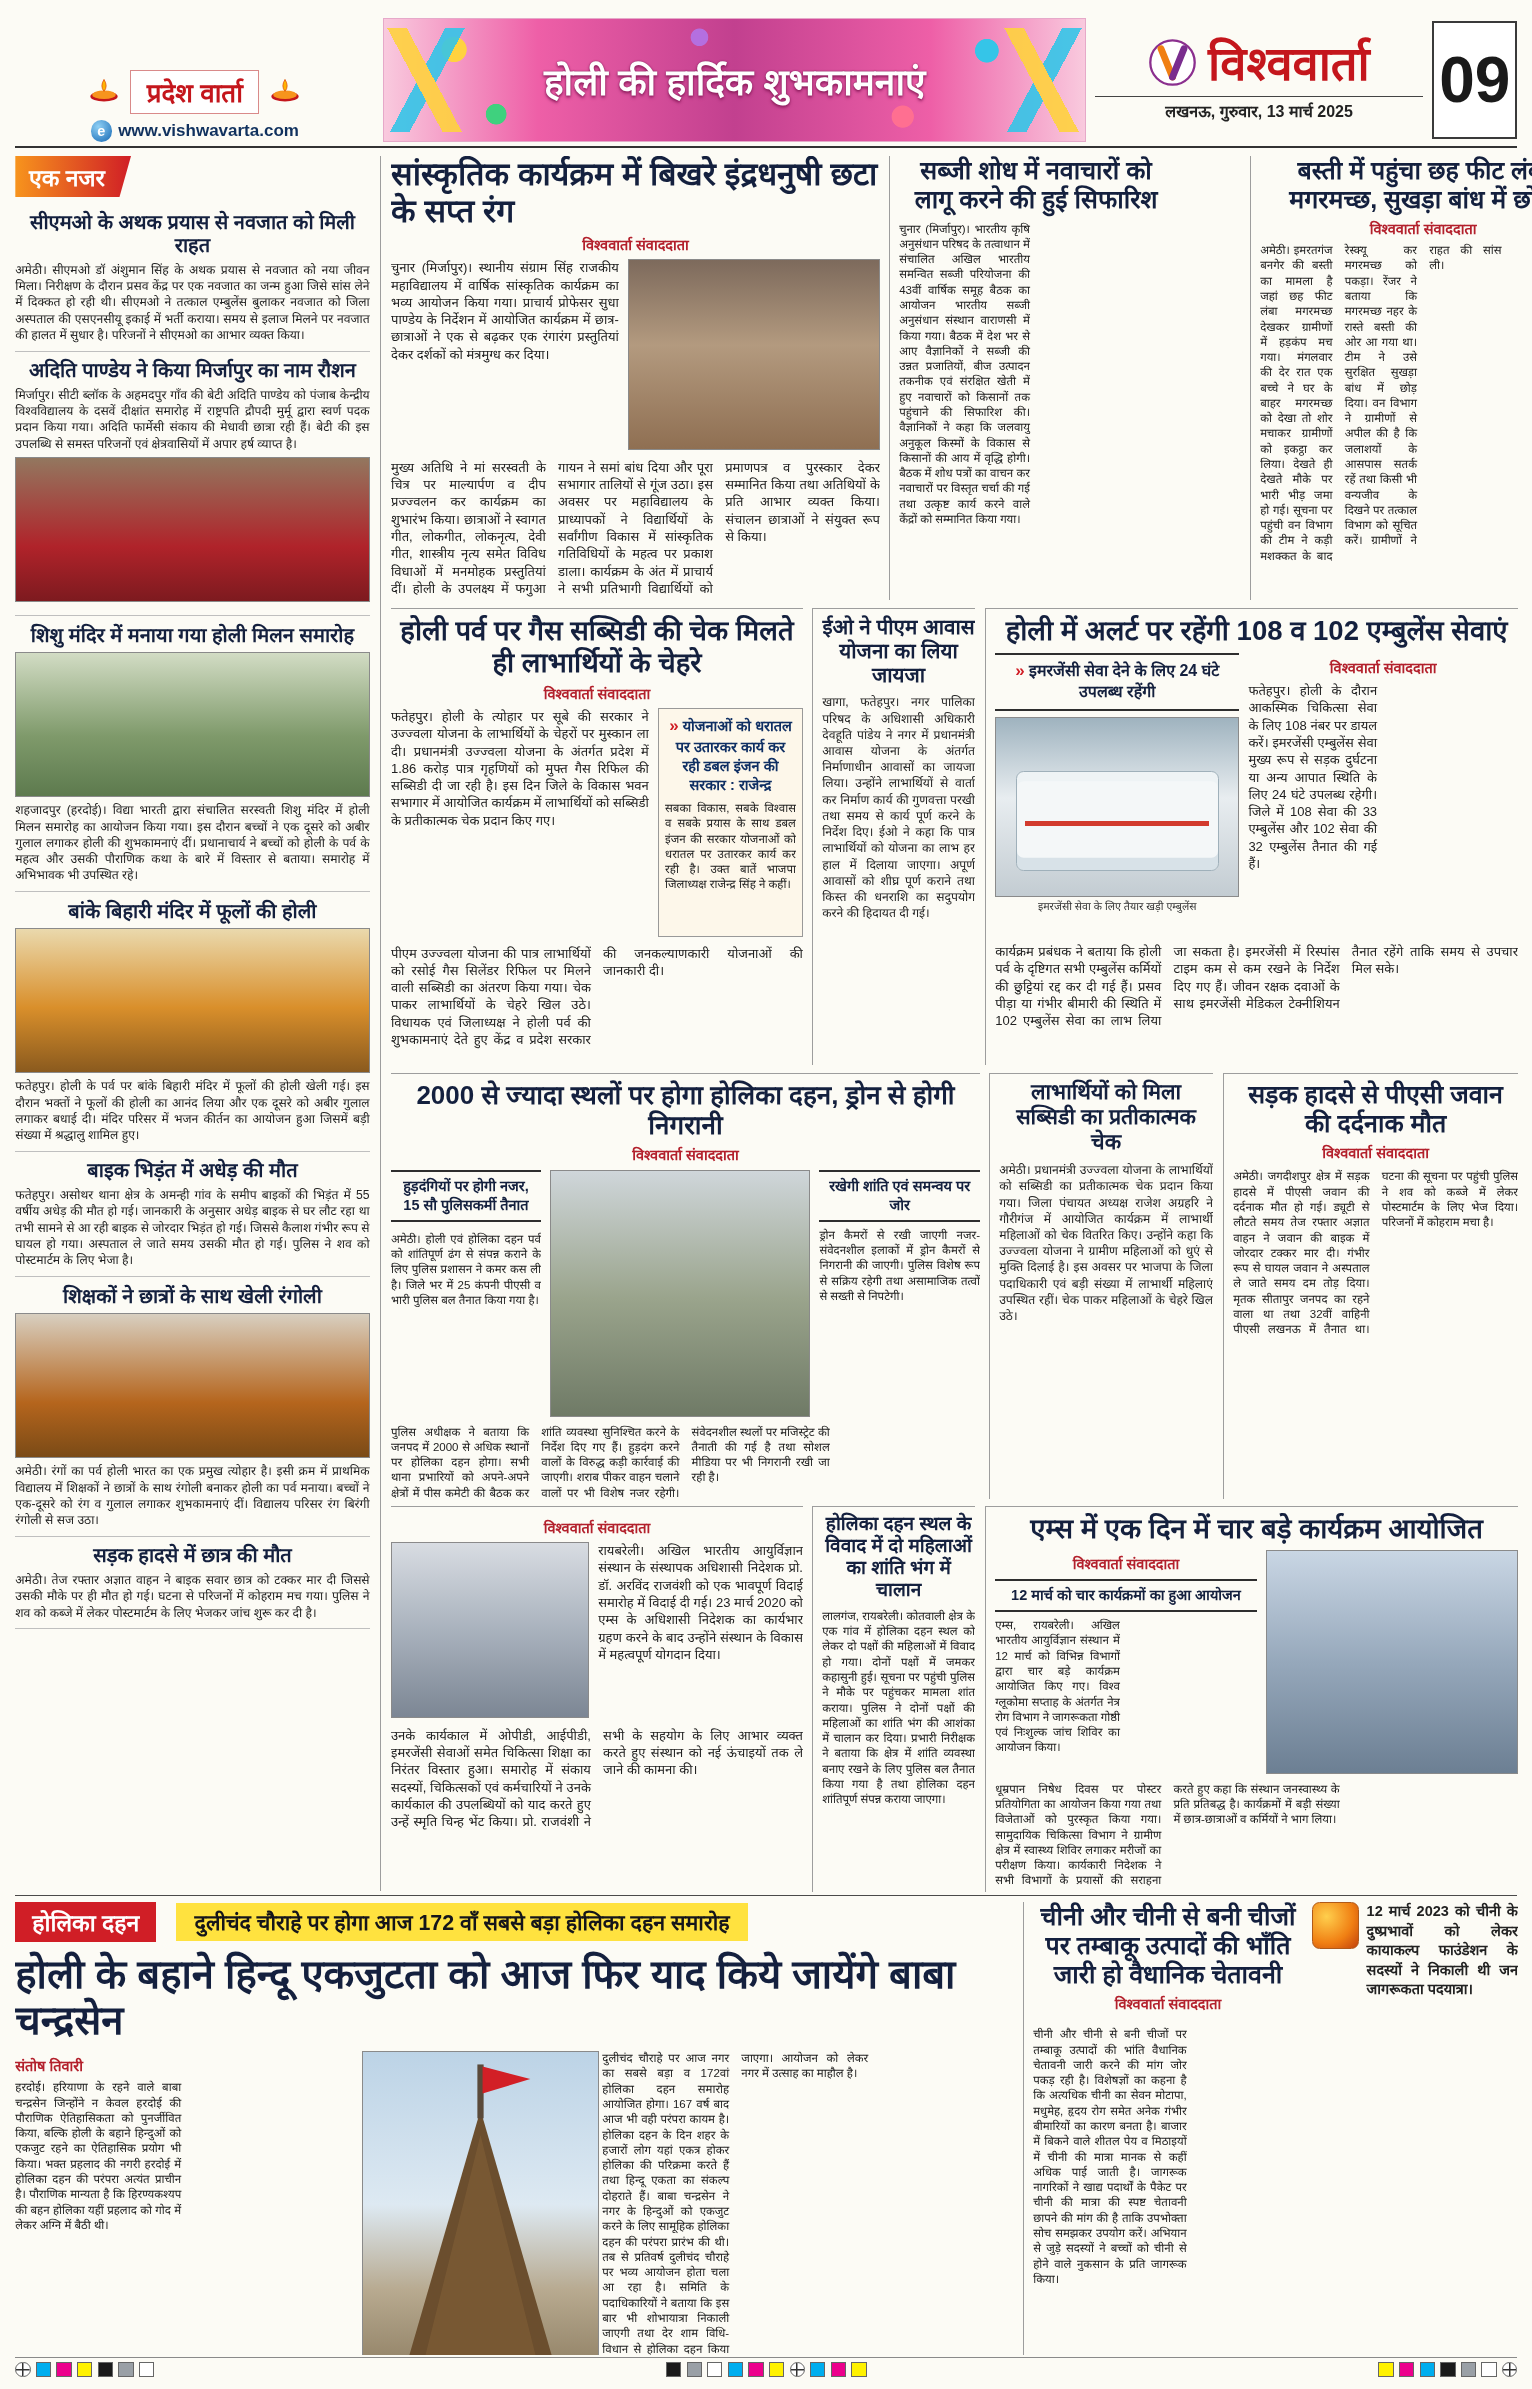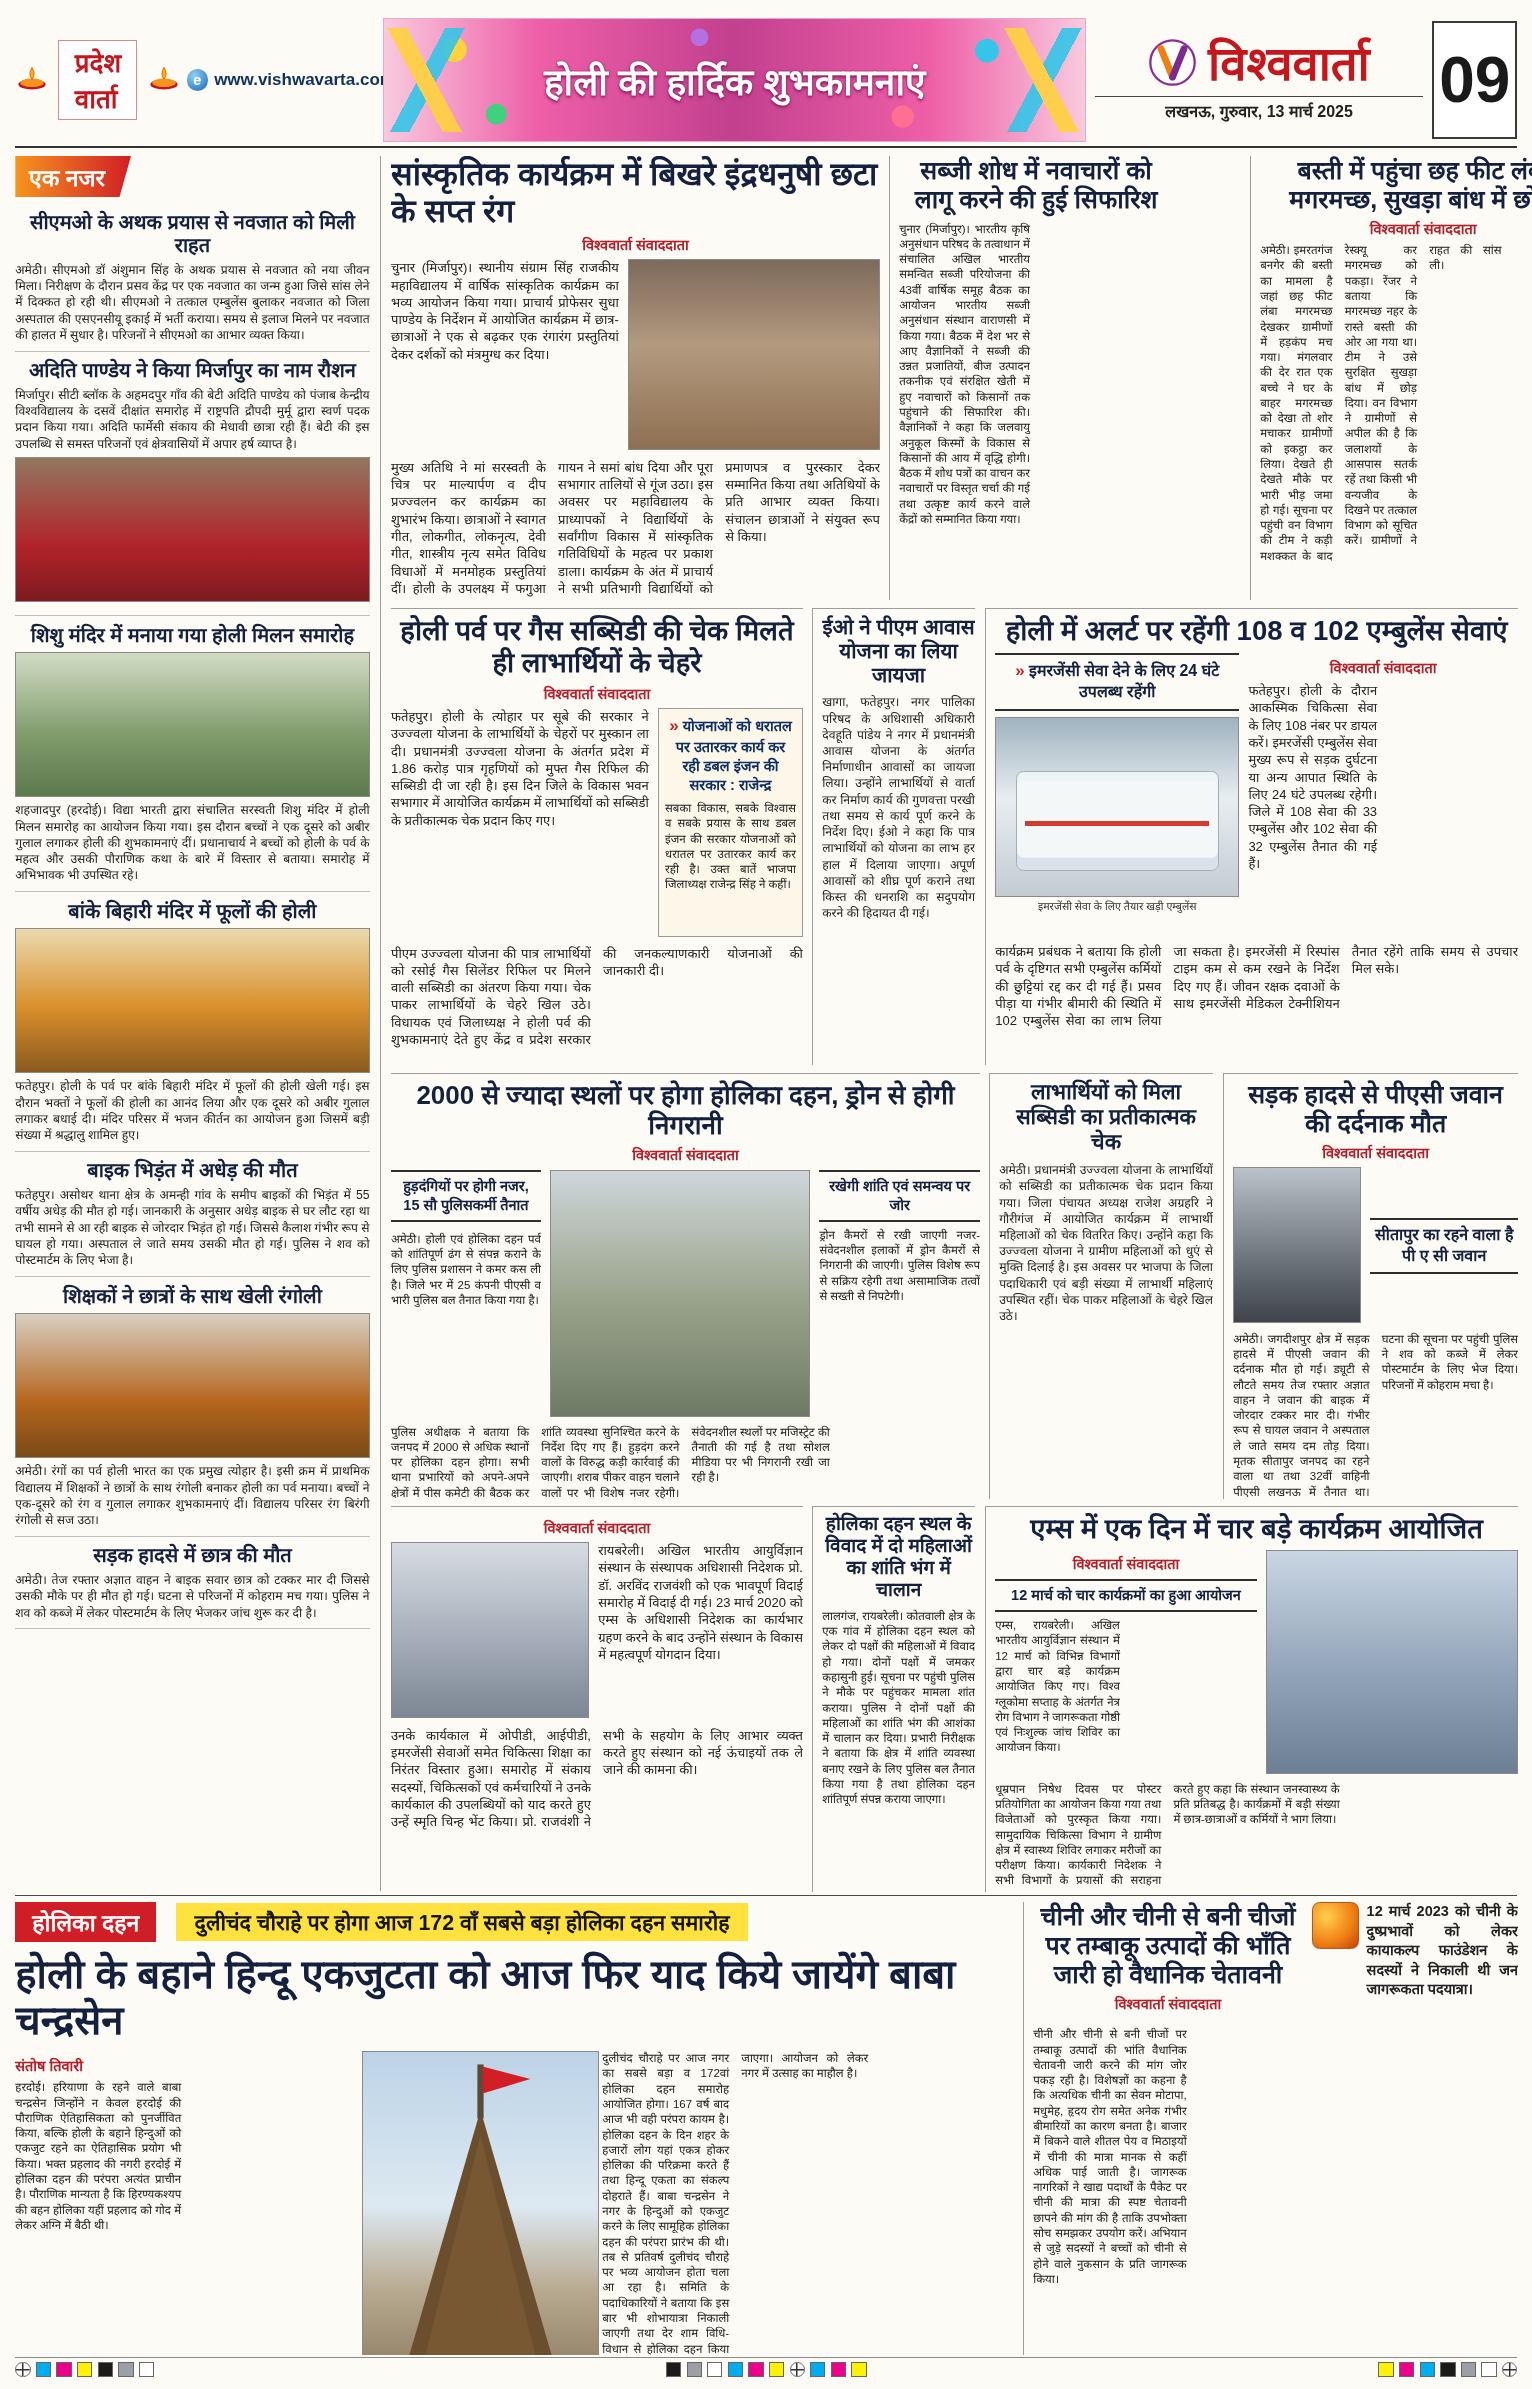--- a/index.html
+++ b/index.html
@@ -10,7 +10,7 @@
   
   .mast{position:absolute;left:15.3px;top:18.3px;width:1502px;height:130px;display:flex;gap:9.2px;
         border-bottom:2.3px double #333;padding-bottom:4.6px}
-  .mleft{width:359px;display:flex;flex-direction:row;align-items:center;justify-content:space-between;gap:6.1px}
+  .mleft{width:359px;display:flex;flex-direction:column;align-items:center;justify-content:flex-end;gap:6.1px}
   .pradesh-row{display:flex;align-items:center;gap:9.2px}
   .pradesh{border:1.5px solid #d98a8a;padding:3.1px 15.3px;color:#c4161c;font-weight:800;font-size:26px;background:#fff}
   .site-row{display:flex;align-items:center;gap:6.1px;font-weight:700;font-size:17px;color:#10315e}

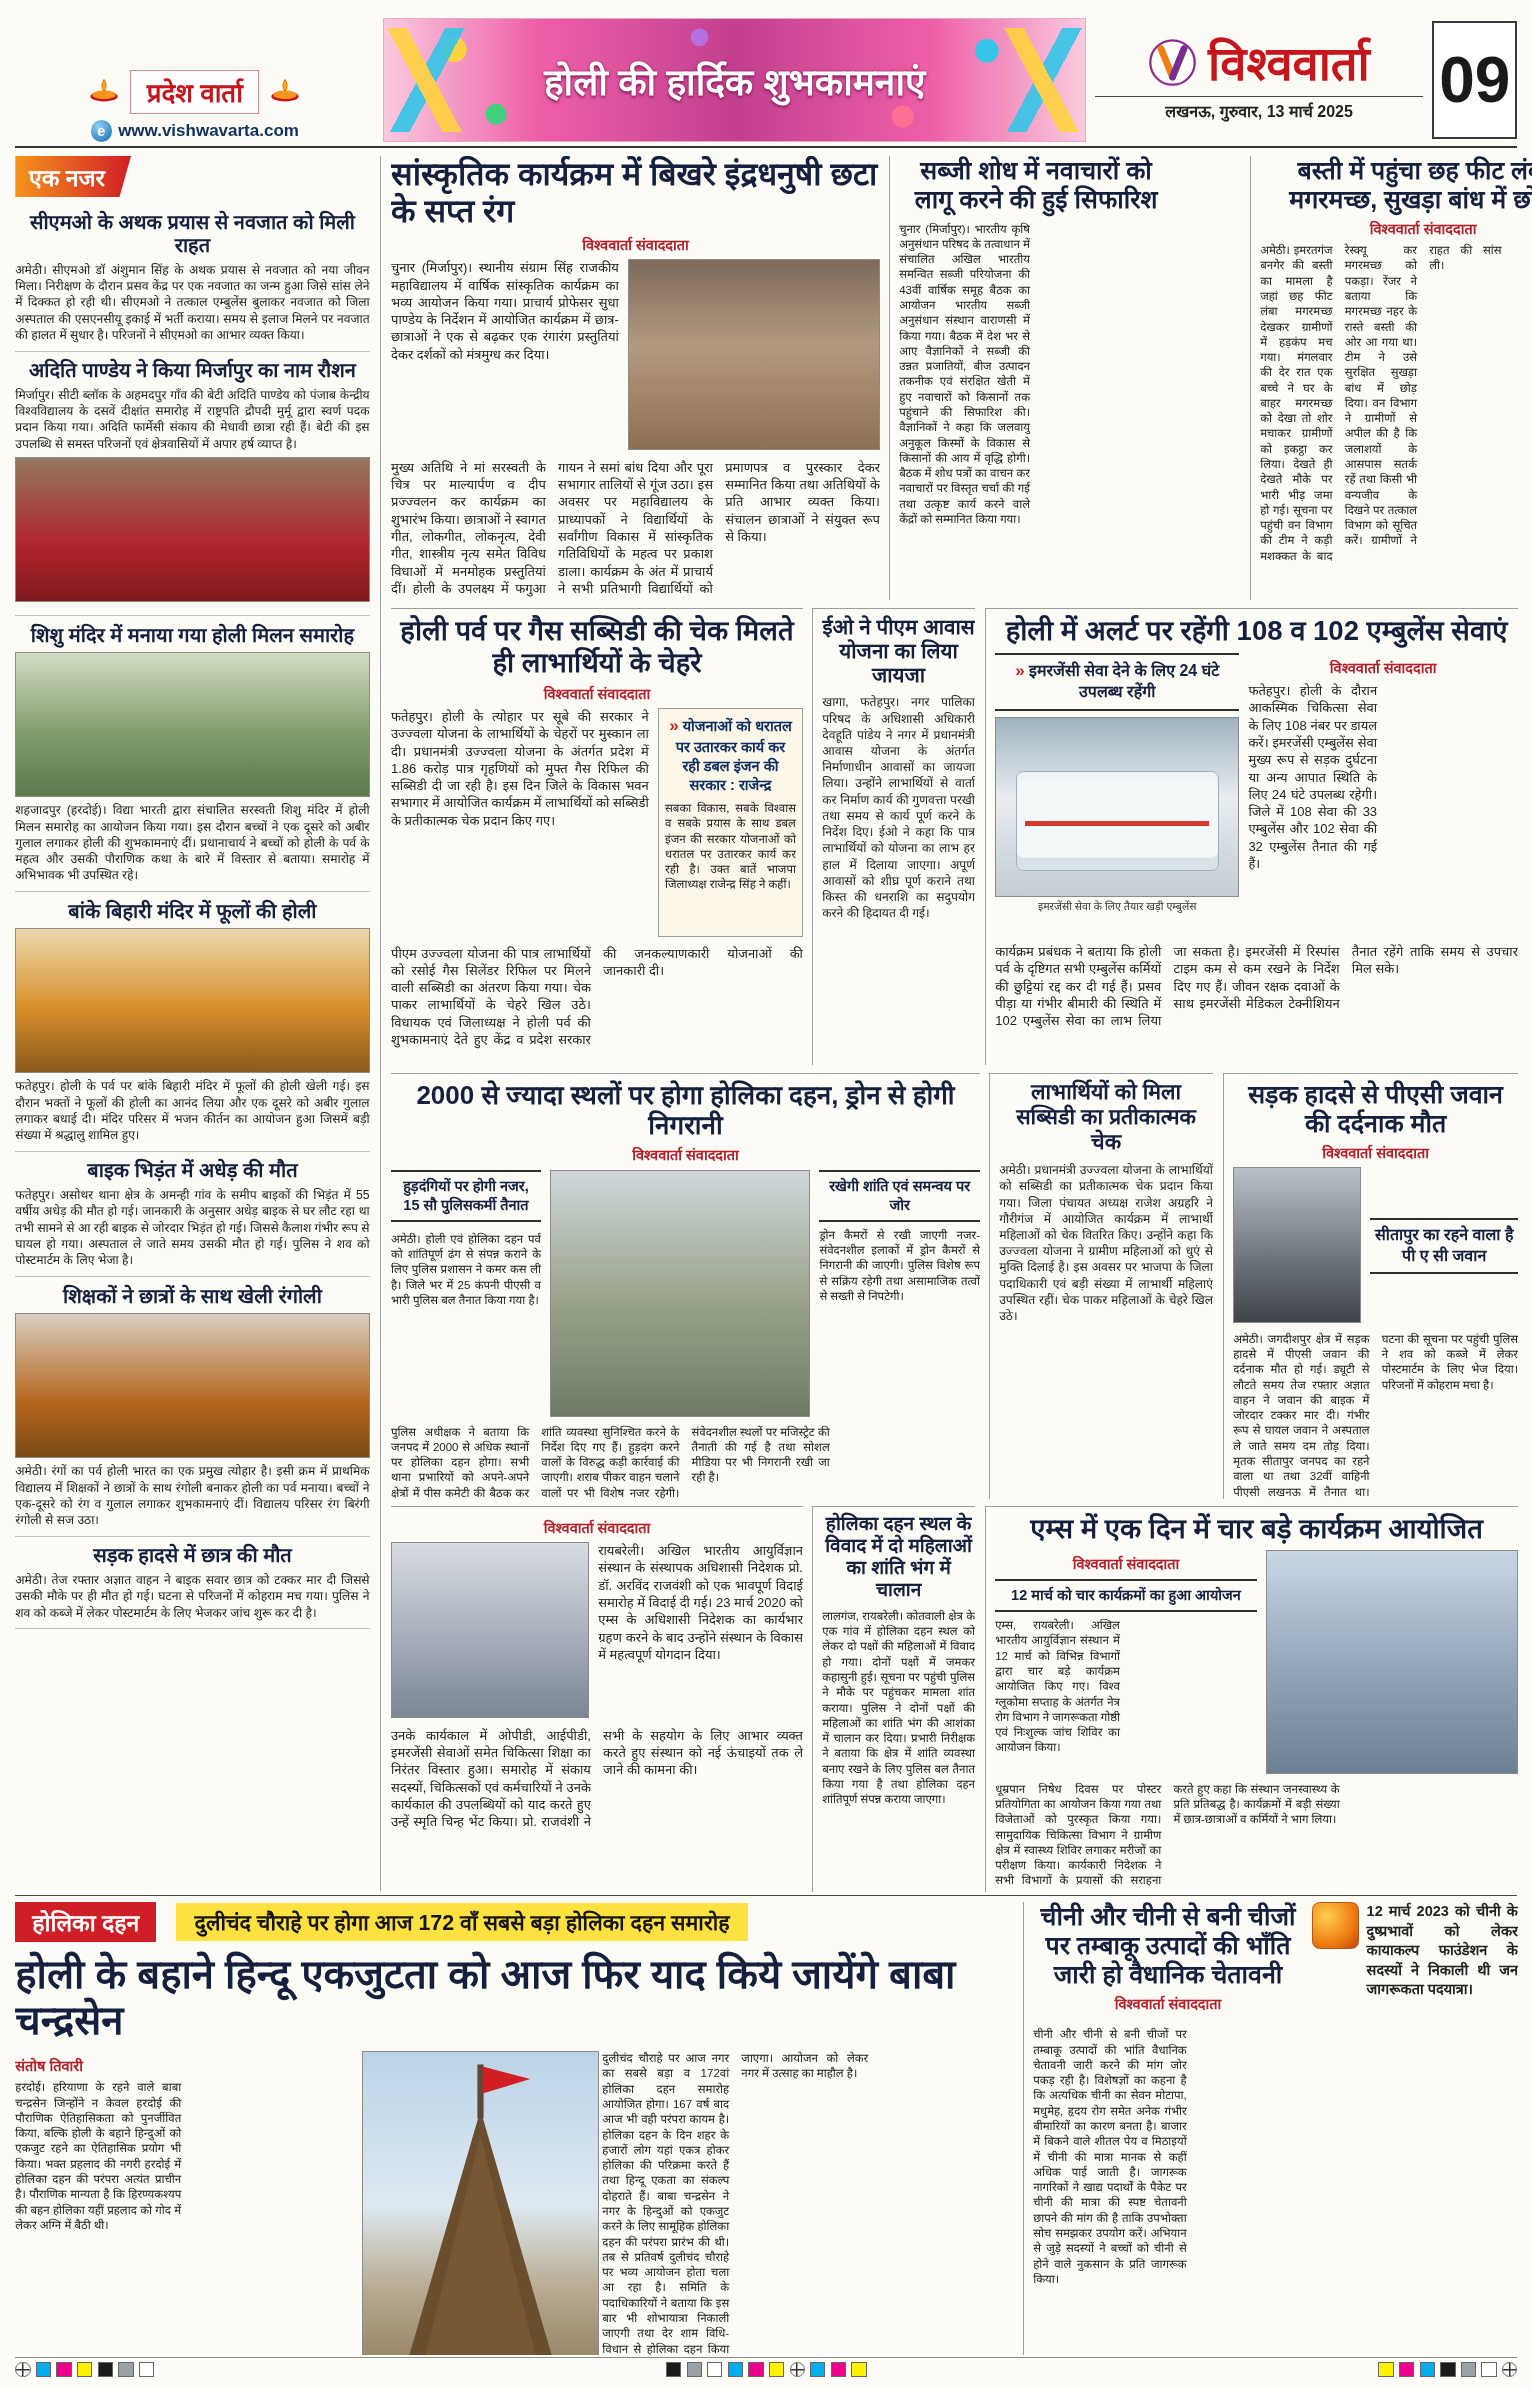--- a/index.html
+++ b/index.html
@@ -269,12 +269,6 @@
   <section class="mod bt bl" style="left:1223px;top:1073px;width:295px;height:426px">
     <h3 class="h33">सड़क हादसे से पीएसी जवान की दर्दनाक मौत</h3>
     <span class="byline">विश्ववार्ता संवाददाता</span>
-    <div class="row" style="height:157px">
-      <div class="ph ph-portrait" style="width:128px;height:156px"></div>
-      <div style="flex:1;display:flex;align-items:center">
-        <div class="subbox" style="width:100%">सीतापुर का रहने वाला है पी ए सी जवान</div>
-      </div>
-    </div>
     <div class="body c2 f15" style="height:173px;margin-top:7.6px"><b class="dl">अमेठी।</b><span>जगदीशपुर क्षेत्र में सड़क हादसे में पीएसी जवान की दर्दनाक मौत हो गई। ड्यूटी से लौटते समय तेज रफ्तार अज्ञात वाहन ने जवान की बाइक में जोरदार टक्कर मार दी। गंभीर रूप से घायल जवान ने अस्पताल ले जाते समय दम तोड़ दिया। मृतक सीतापुर जनपद का रहने वाला था तथा 32वीं वाहिनी पीएसी लखनऊ में तैनात था। घटना की सूचना पर पहुंची पुलिस ने शव को कब्जे में लेकर पोस्टमार्टम के लिए भेज दिया। परिजनों में कोहराम मचा है।</span></div>
   </section>
 

